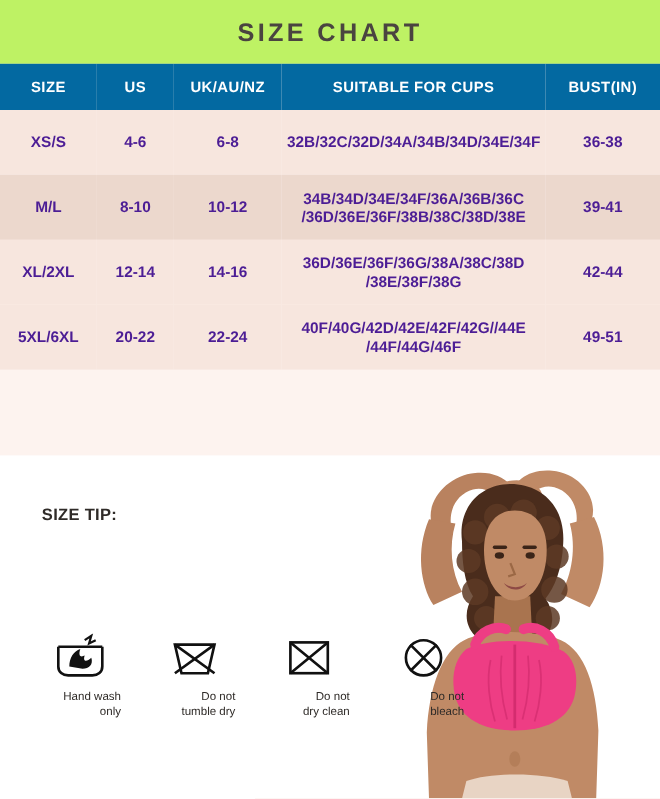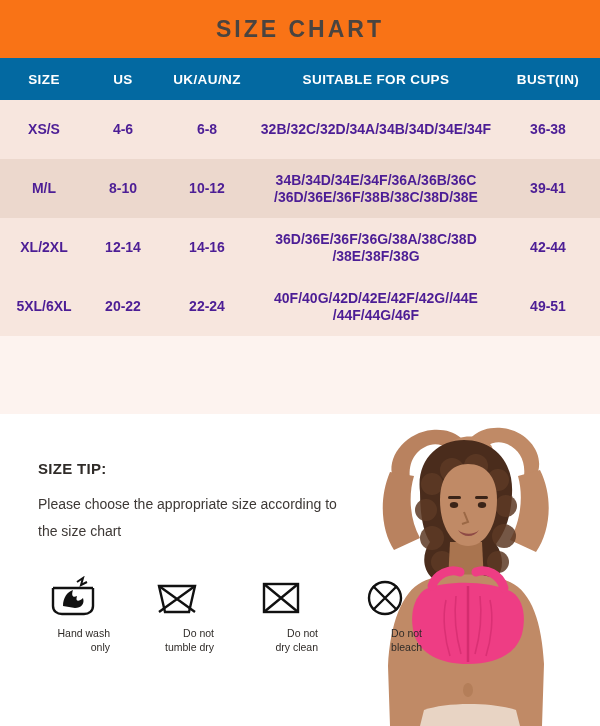--- a/index.html
+++ b/index.html
@@ -20,7 +20,7 @@
     display: flex;
     align-items: center;
     justify-content: center;
-    background: #f97316;
+    background: #bef264;
   }
   .title {
     font-size: 23px;

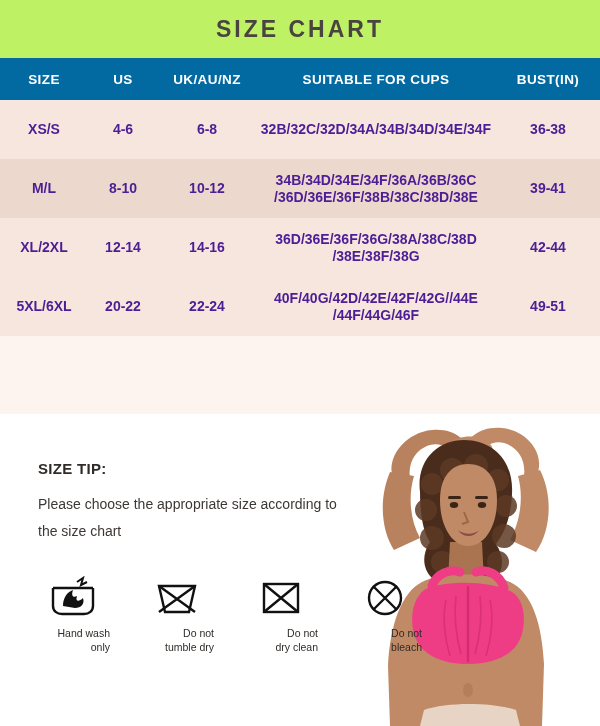--- a/index.html
+++ b/index.html
@@ -256,7 +256,6 @@
 
     <div class="tip-block">
       <div class="tip-title">SIZE TIP:</div>
-      <div class="tip-text">Please choose the appropriate size according to the size chart</div>
     </div>
 
     <div class="care-row">

